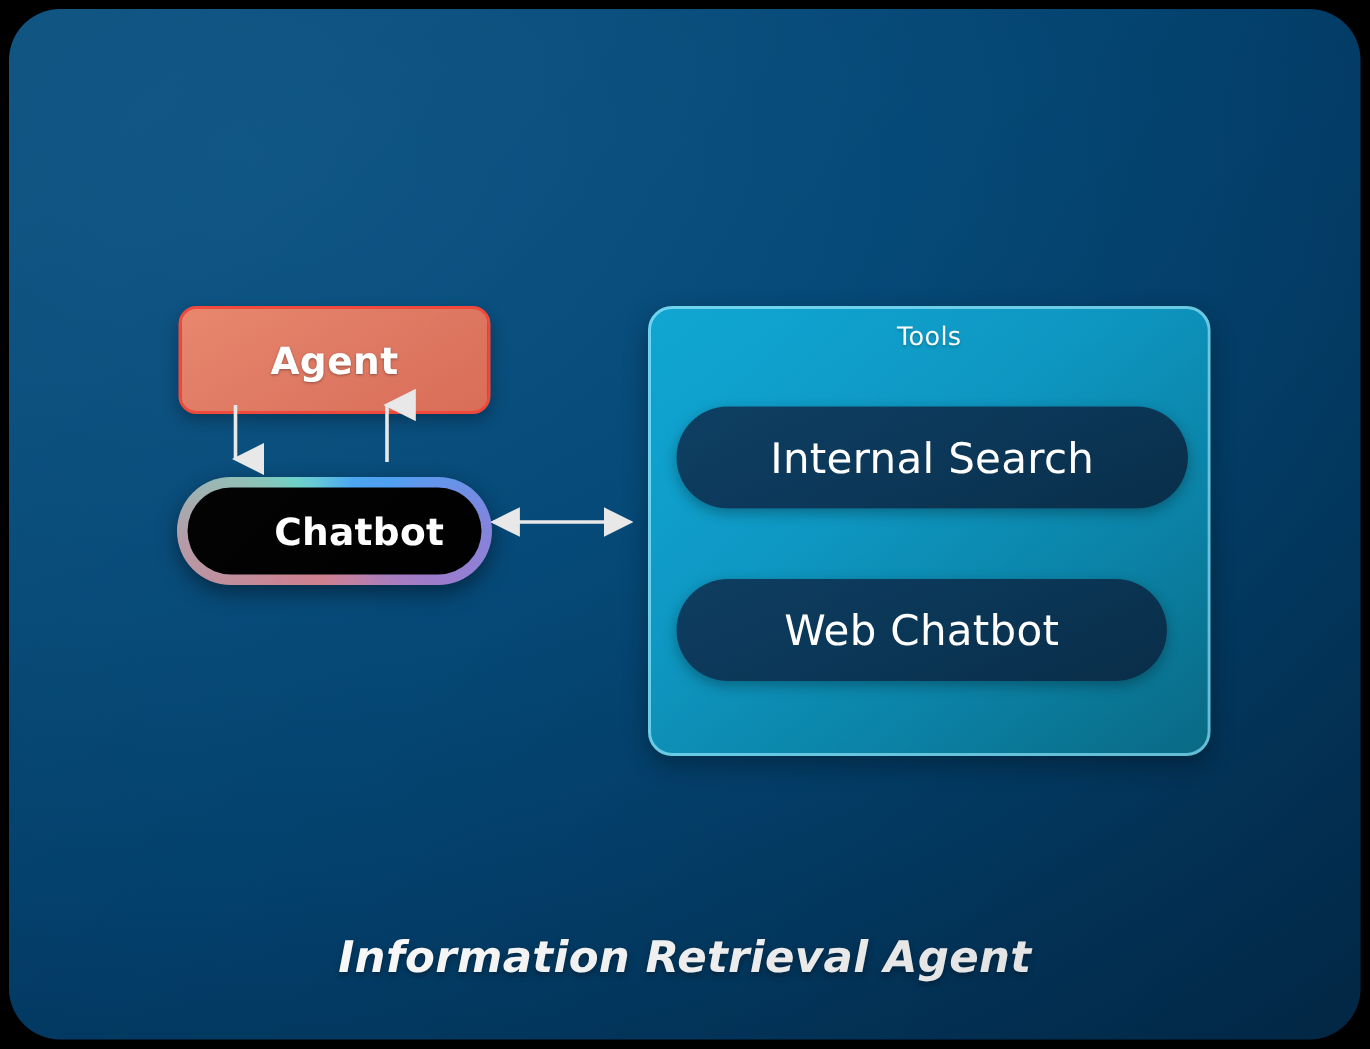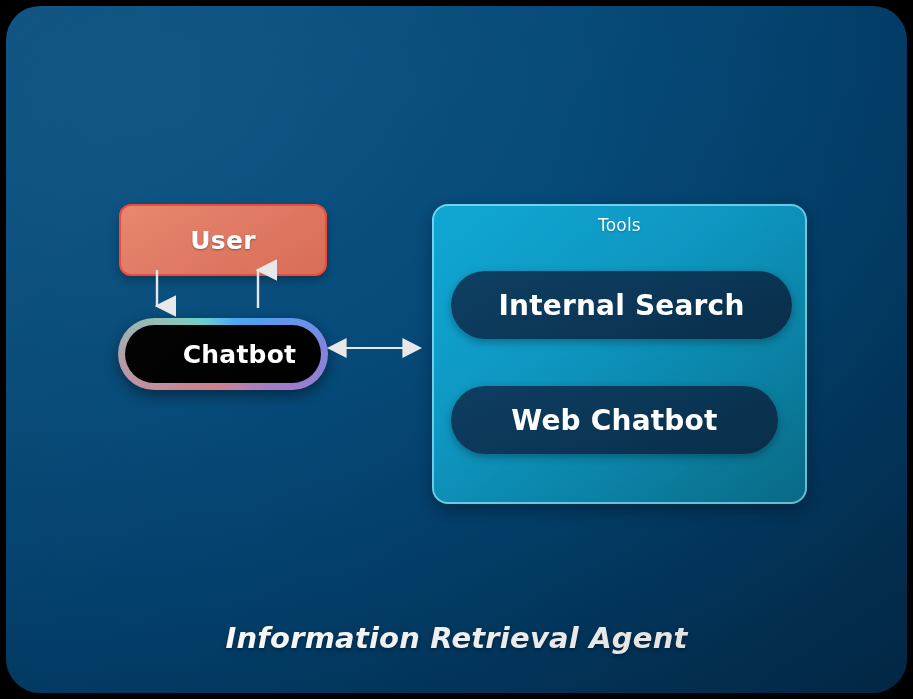--- a/index.html
+++ b/index.html
@@ -205,7 +205,7 @@
   <div class="slide">
 
     <div id="user-node">
-      <span class="node-label">User</span>
+      <span class="node-label">Agent</span>
     </div>
 
     <div id="chatbot-node">

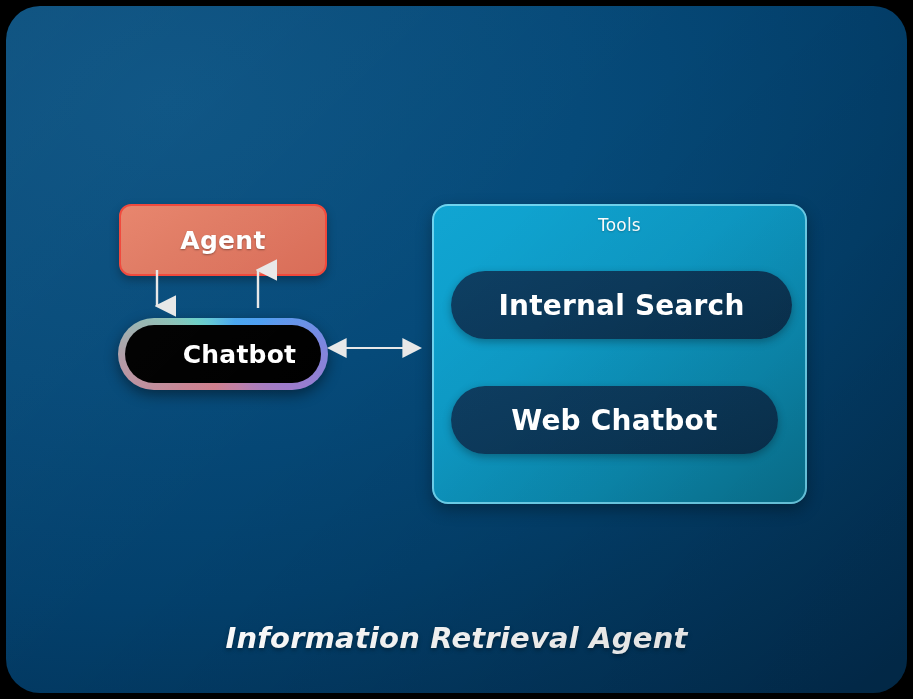--- a/index.html
+++ b/index.html
@@ -157,7 +157,7 @@
   }
   .tool-pill .node-label {
     font-size: 28px;
-    font-weight: 700;
+    font-weight: 400;
     letter-spacing: 0.2px;
   }
   #tool-internal-search {

